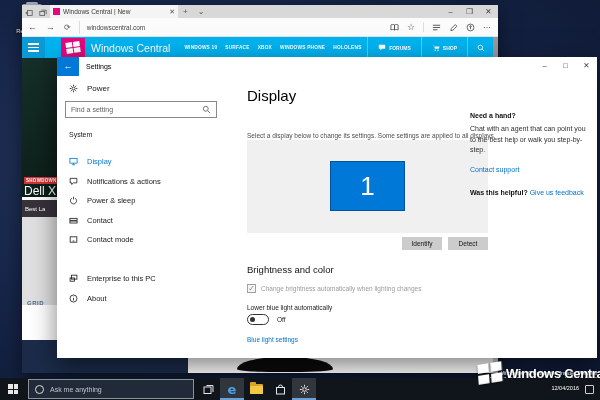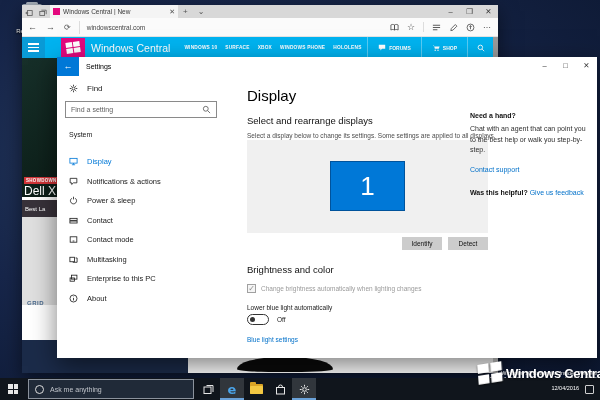--- a/index.html
+++ b/index.html
@@ -298,7 +298,7 @@
             <circle cx="5" cy="5" r="1.7"></circle>
             <path d="M5 .8v1.5M5 7.7v1.5M.8 5h1.5M7.7 5h1.5M2 2l1.1 1.1M6.9 6.9L8 8M8 2L6.9 3.1M3.1 6.9L2 8"></path>
           </svg>
-        <span>Find</span>
+        <span>Power</span>
       </div>
       <div class="st-search">
         <span class="st-search-ph">Find a setting</span>

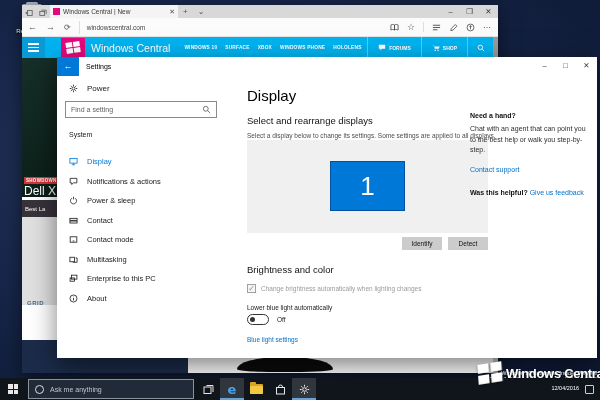--- a/index.html
+++ b/index.html
@@ -369,7 +369,6 @@
 
     <div class="st-main">
       <div class="st-h1">Display</div>
-      <div class="st-h2a">Select and rearrange displays</div>
       <div class="st-desc">Select a display below to change its settings. Some settings are applied to all displays.</div>
       <div class="preview">
         <div class="disp-rect">1</div>

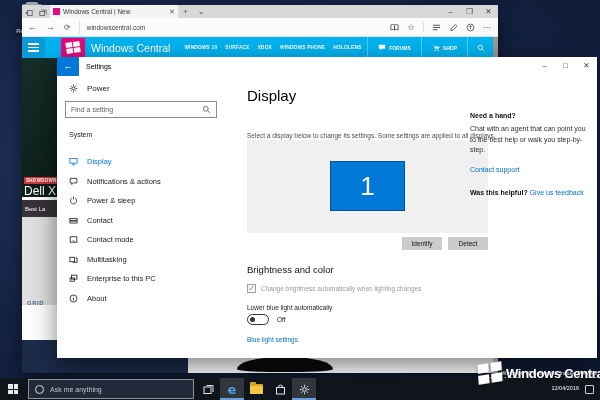--- a/index.html
+++ b/index.html
@@ -343,13 +343,6 @@
           </svg>
         <span>Contact mode</span>
       </div>
-      <div class="side-item" style="top:173.5px">
-        <svg class="icon9" viewBox="0 0 10 10" fill="none" stroke="currentColor" stroke-width=".9">
-            <rect x="1" y="2.5" width="5.2" height="5"></rect>
-            <path d="M7.3 3.3H9v4.8H4.2"></path>
-          </svg>
-        <span>Multitasking</span>
-      </div>
       <div class="side-item" style="top:193px">
         <svg class="icon9" viewBox="0 0 10 10" fill="none" stroke="currentColor" stroke-width=".9">
             <rect x="2.8" y="1.3" width="6" height="4.4"></rect>

